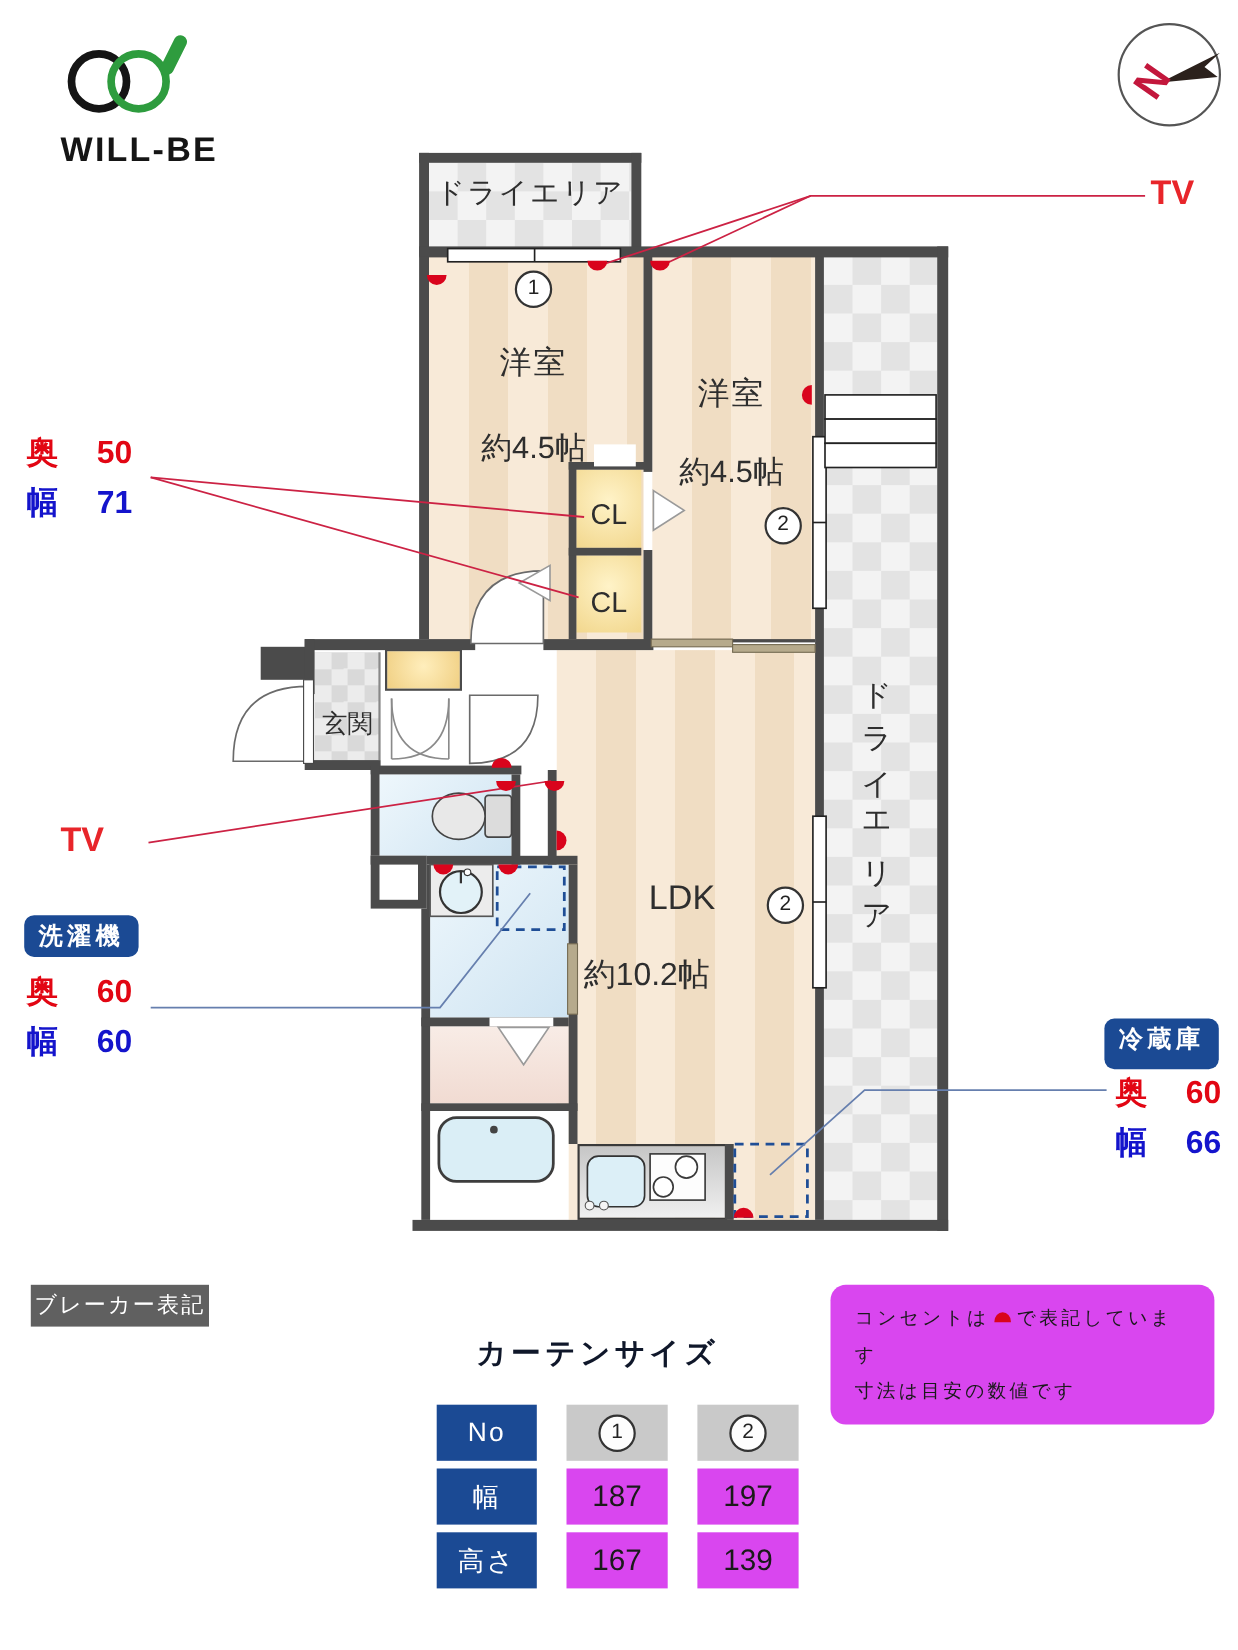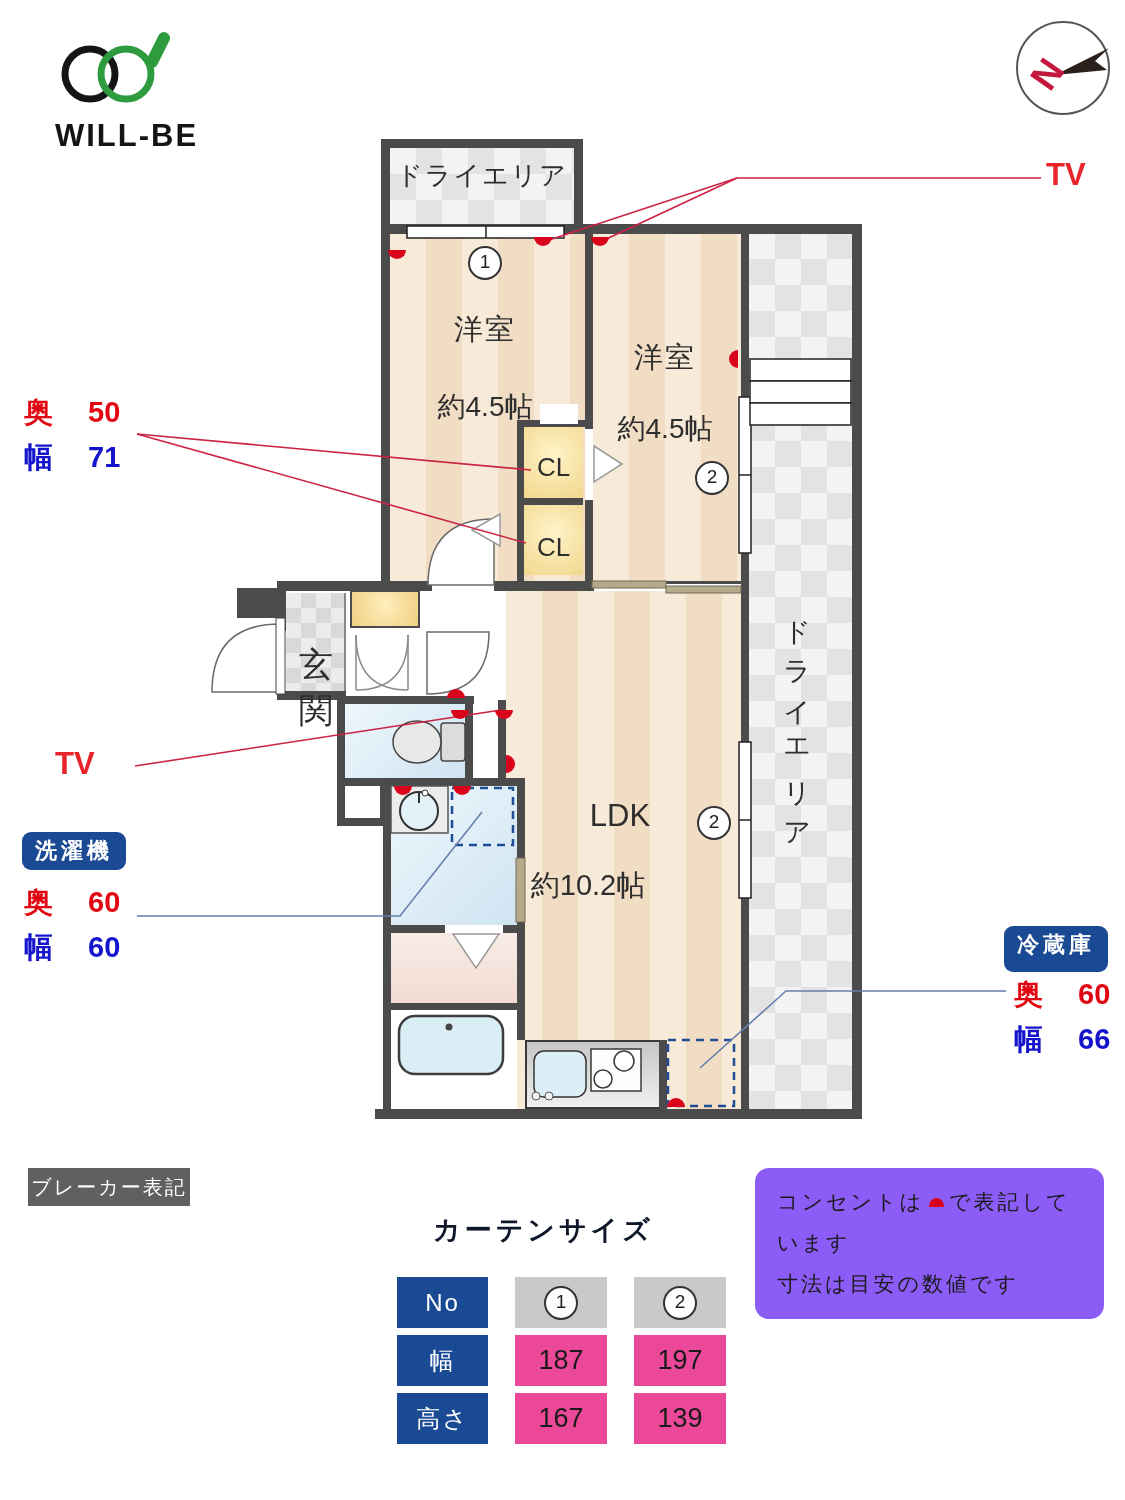--- a/index.html
+++ b/index.html
@@ -235,7 +235,7 @@
   <div class="label" style="left:524px;top:452px;width:59px;text-align:center;font-size:26px">CL</div>
   <div class="label" style="left:524px;top:532px;width:59px;text-align:center;font-size:26px">CL</div>
 
-  <div class="label" style="left:286px;top:642px;width:60px;text-align:center;font-size:34px">玄関</div>
+  <div class="label" style="left:286px;top:642px;width:60px;text-align:center;font-size:23px">玄関</div>
 
   <div class="label" style="left:560px;top:798px;width:120px;text-align:center;font-size:31px">LDK</div>
   <div class="label roomsize" style="left:513px;top:866px;width:150px;text-align:center;font-size:29px">約10.2帖</div>

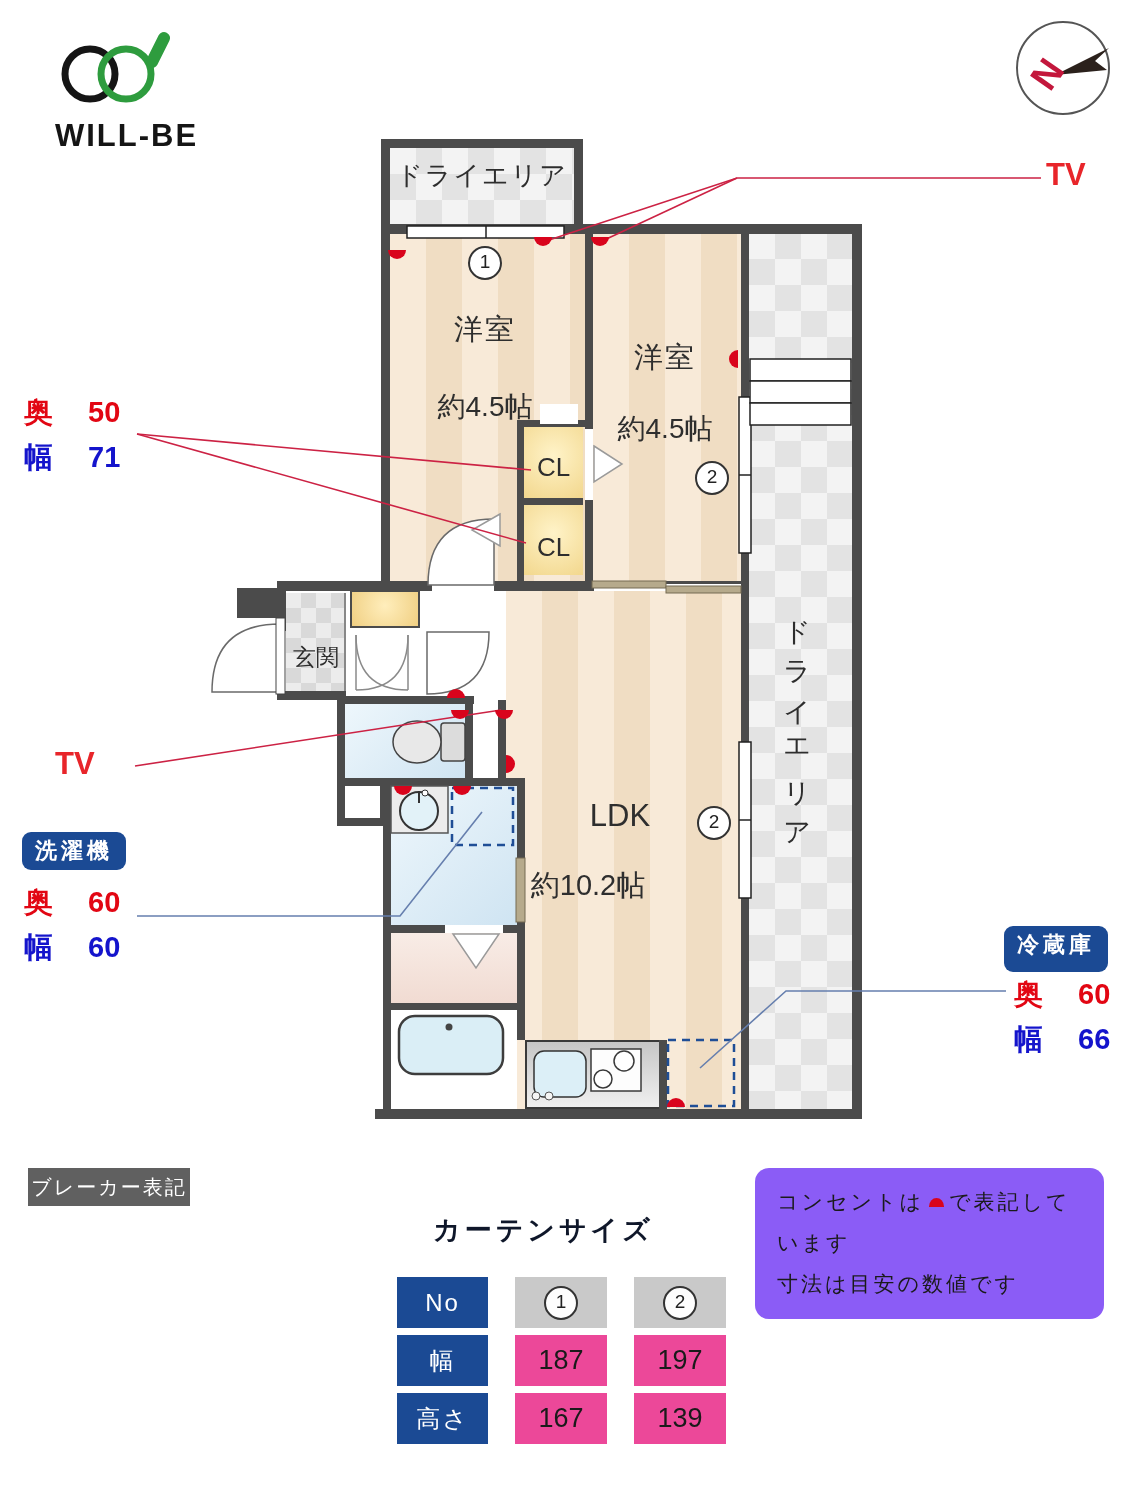--- a/index.html
+++ b/index.html
@@ -45,8 +45,8 @@
   .tc{background:#ec4899;color:#1a1a1a;font-size:27px;display:flex;align-items:center;justify-content:center;}
   .tcirc{width:30px;height:30px;border:2px solid #333;border-radius:50%;background:#fdfdfd;
          font-size:19px;line-height:28px;text-align:center;color:#222;}
-  .note{position:absolute;z-index:10;background:#8b5cf6;border-radius:14px;padding:14px 22px;
-        font-size:21px;letter-spacing:3px;line-height:1.95;color:#1a1a1a;}
+  .note{position:absolute;z-index:10;background:#d946ef;border-radius:14px;padding:14px 22px;
+        font-size:17px;letter-spacing:3px;line-height:1.95;color:#1a1a1a;}
   .outlet-sym{display:inline-block;width:15px;height:9px;background:#d9041c;
               border-radius:8px 8px 0 0 / 9px 9px 0 0;margin:0 5px 2px 5px;vertical-align:baseline;}
   .credit{position:absolute;z-index:10;right:20px;text-align:right;font-size:21px;letter-spacing:5px;color:#111;}

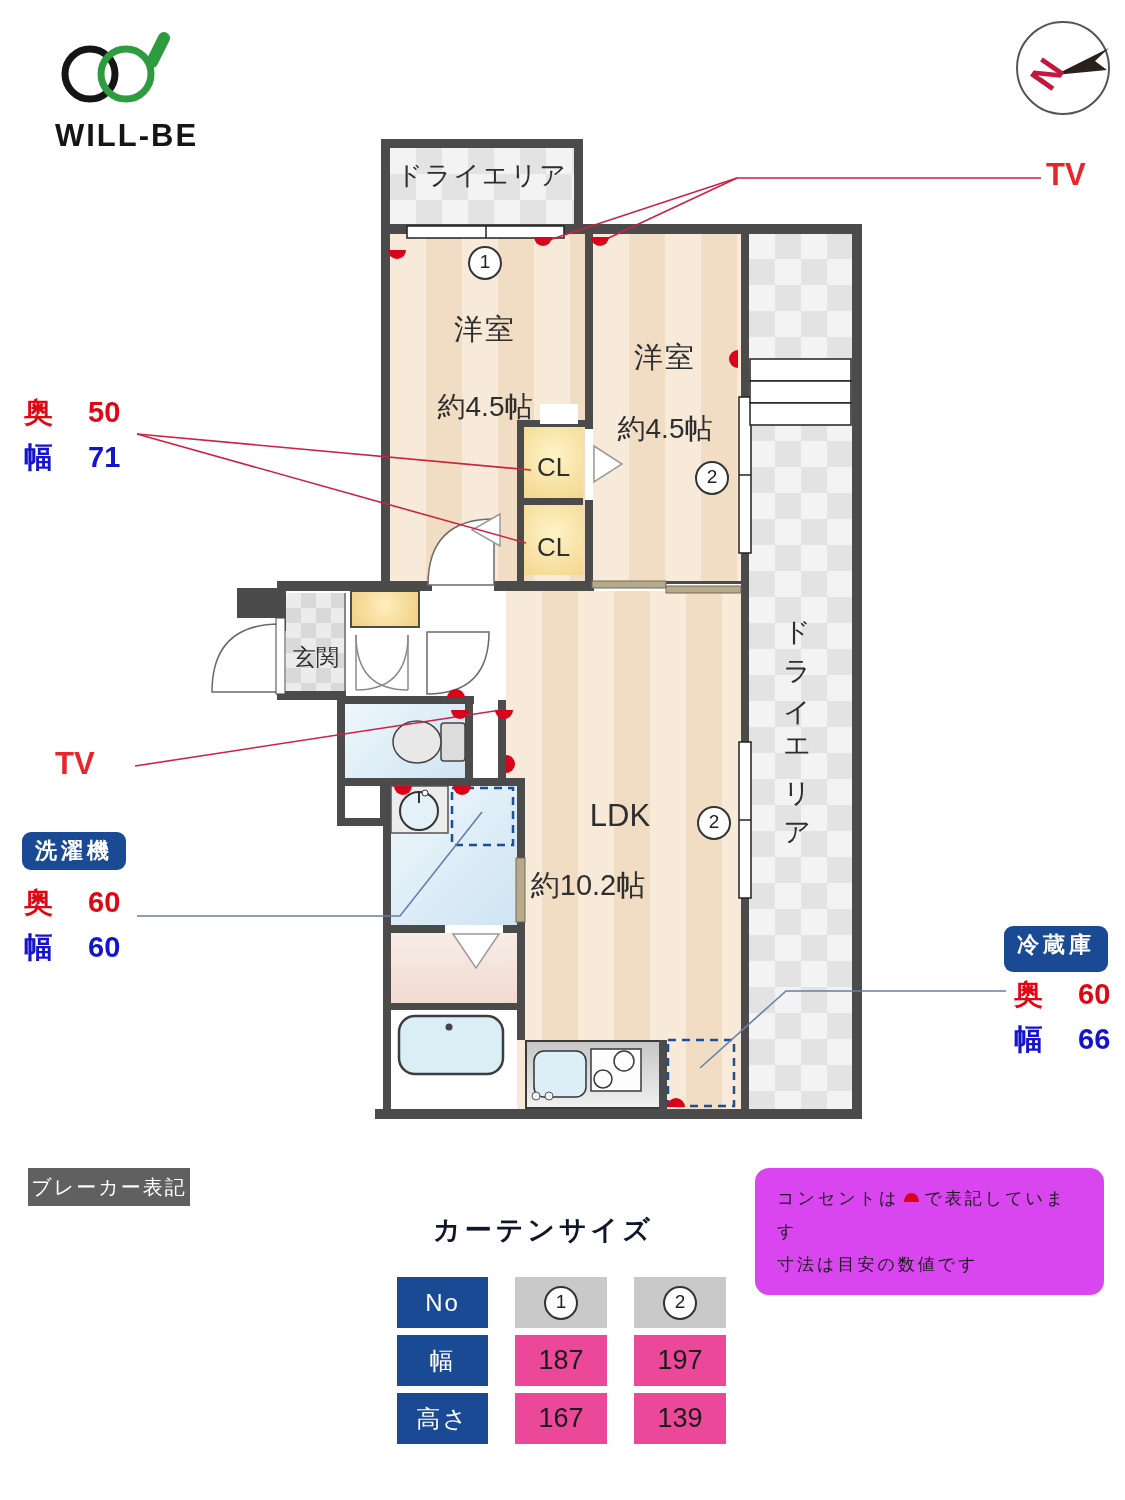--- a/index.html
+++ b/index.html
@@ -42,7 +42,7 @@
           grid-auto-rows:51px;column-gap:27px;row-gap:7px;}
   .th{background:#1b4a94;color:#fff;font-size:24px;display:flex;align-items:center;justify-content:center;letter-spacing:2px;}
   .tc1{background:#c9c9c9;display:flex;align-items:center;justify-content:center;}
-  .tc{background:#ec4899;color:#1a1a1a;font-size:27px;display:flex;align-items:center;justify-content:center;}
+  .tc{background:#d946ef;color:#1a1a1a;font-size:27px;display:flex;align-items:center;justify-content:center;}
   .tcirc{width:30px;height:30px;border:2px solid #333;border-radius:50%;background:#fdfdfd;
          font-size:19px;line-height:28px;text-align:center;color:#222;}
   .note{position:absolute;z-index:10;background:#d946ef;border-radius:14px;padding:14px 22px;

